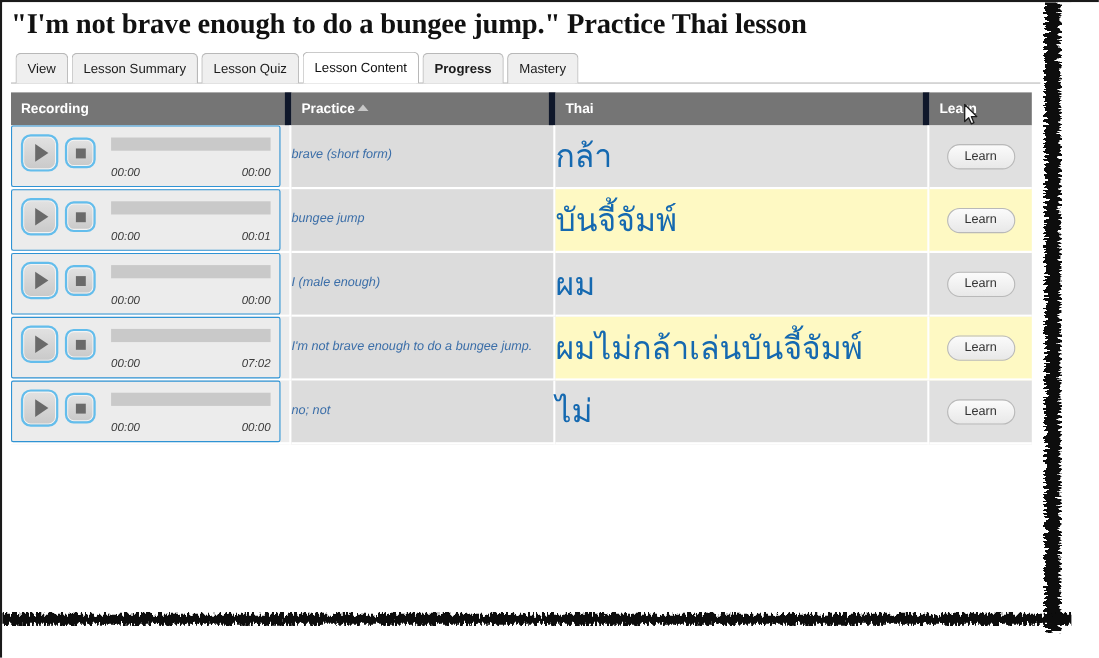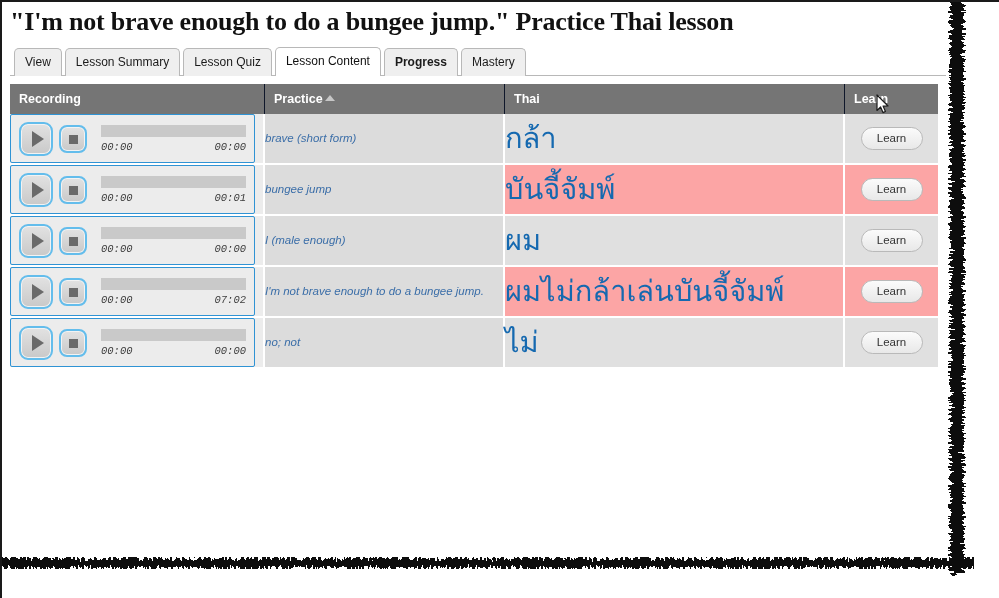--- a/index.html
+++ b/index.html
@@ -126,7 +126,7 @@
     text-align: left;
     padding: 7px 0 7px 9px;
     height: 30px;
-    border-right: 1px solid #0f172a;
+    border-right: 6px solid #0f172a;
     white-space: nowrap;
   }
   table.grid th:last-child { border-right: none; }

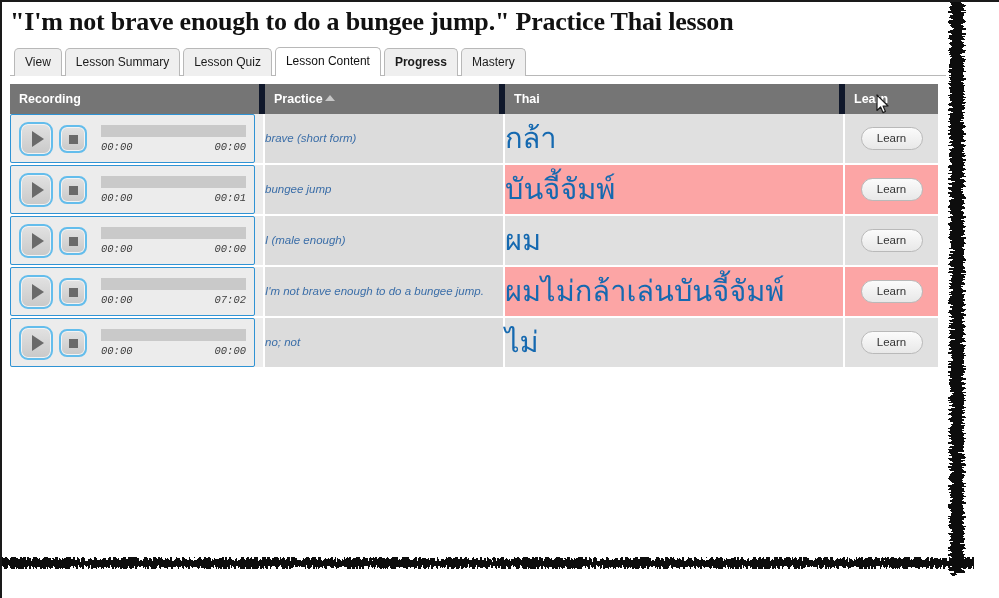--- a/index.html
+++ b/index.html
@@ -224,8 +224,8 @@
     font-size: 10.5px;
     font-style: italic;
     color: #3d3d3d;
-    margin-top: 4px;
-    font-family: Liberation Mono, monospace;
+    margin-top: 14px;
+    font-family: Liberation Sans, sans-serif;
     gap: 48px;
   }
 

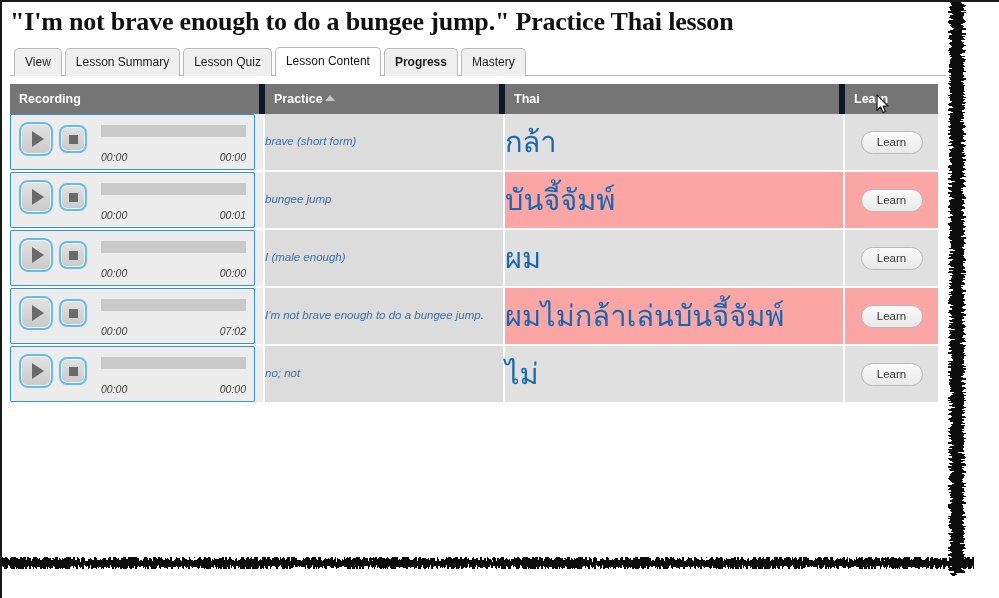--- a/index.html
+++ b/index.html
@@ -154,7 +154,7 @@
   td.c-learn { padding: 8px 0 8px 0; text-align: center; }
 
   tr.odd  td.c-thai, tr.odd  td.c-learn { background: #e0e0e0; }
-  tr.even td.c-thai, tr.even td.c-learn { background: #fca5a5; }
+  tr.even td.c-thai, tr.even td.c-learn { background: #fef9c3; }
 
   .eng-text {
     font-size: 11.5px;

